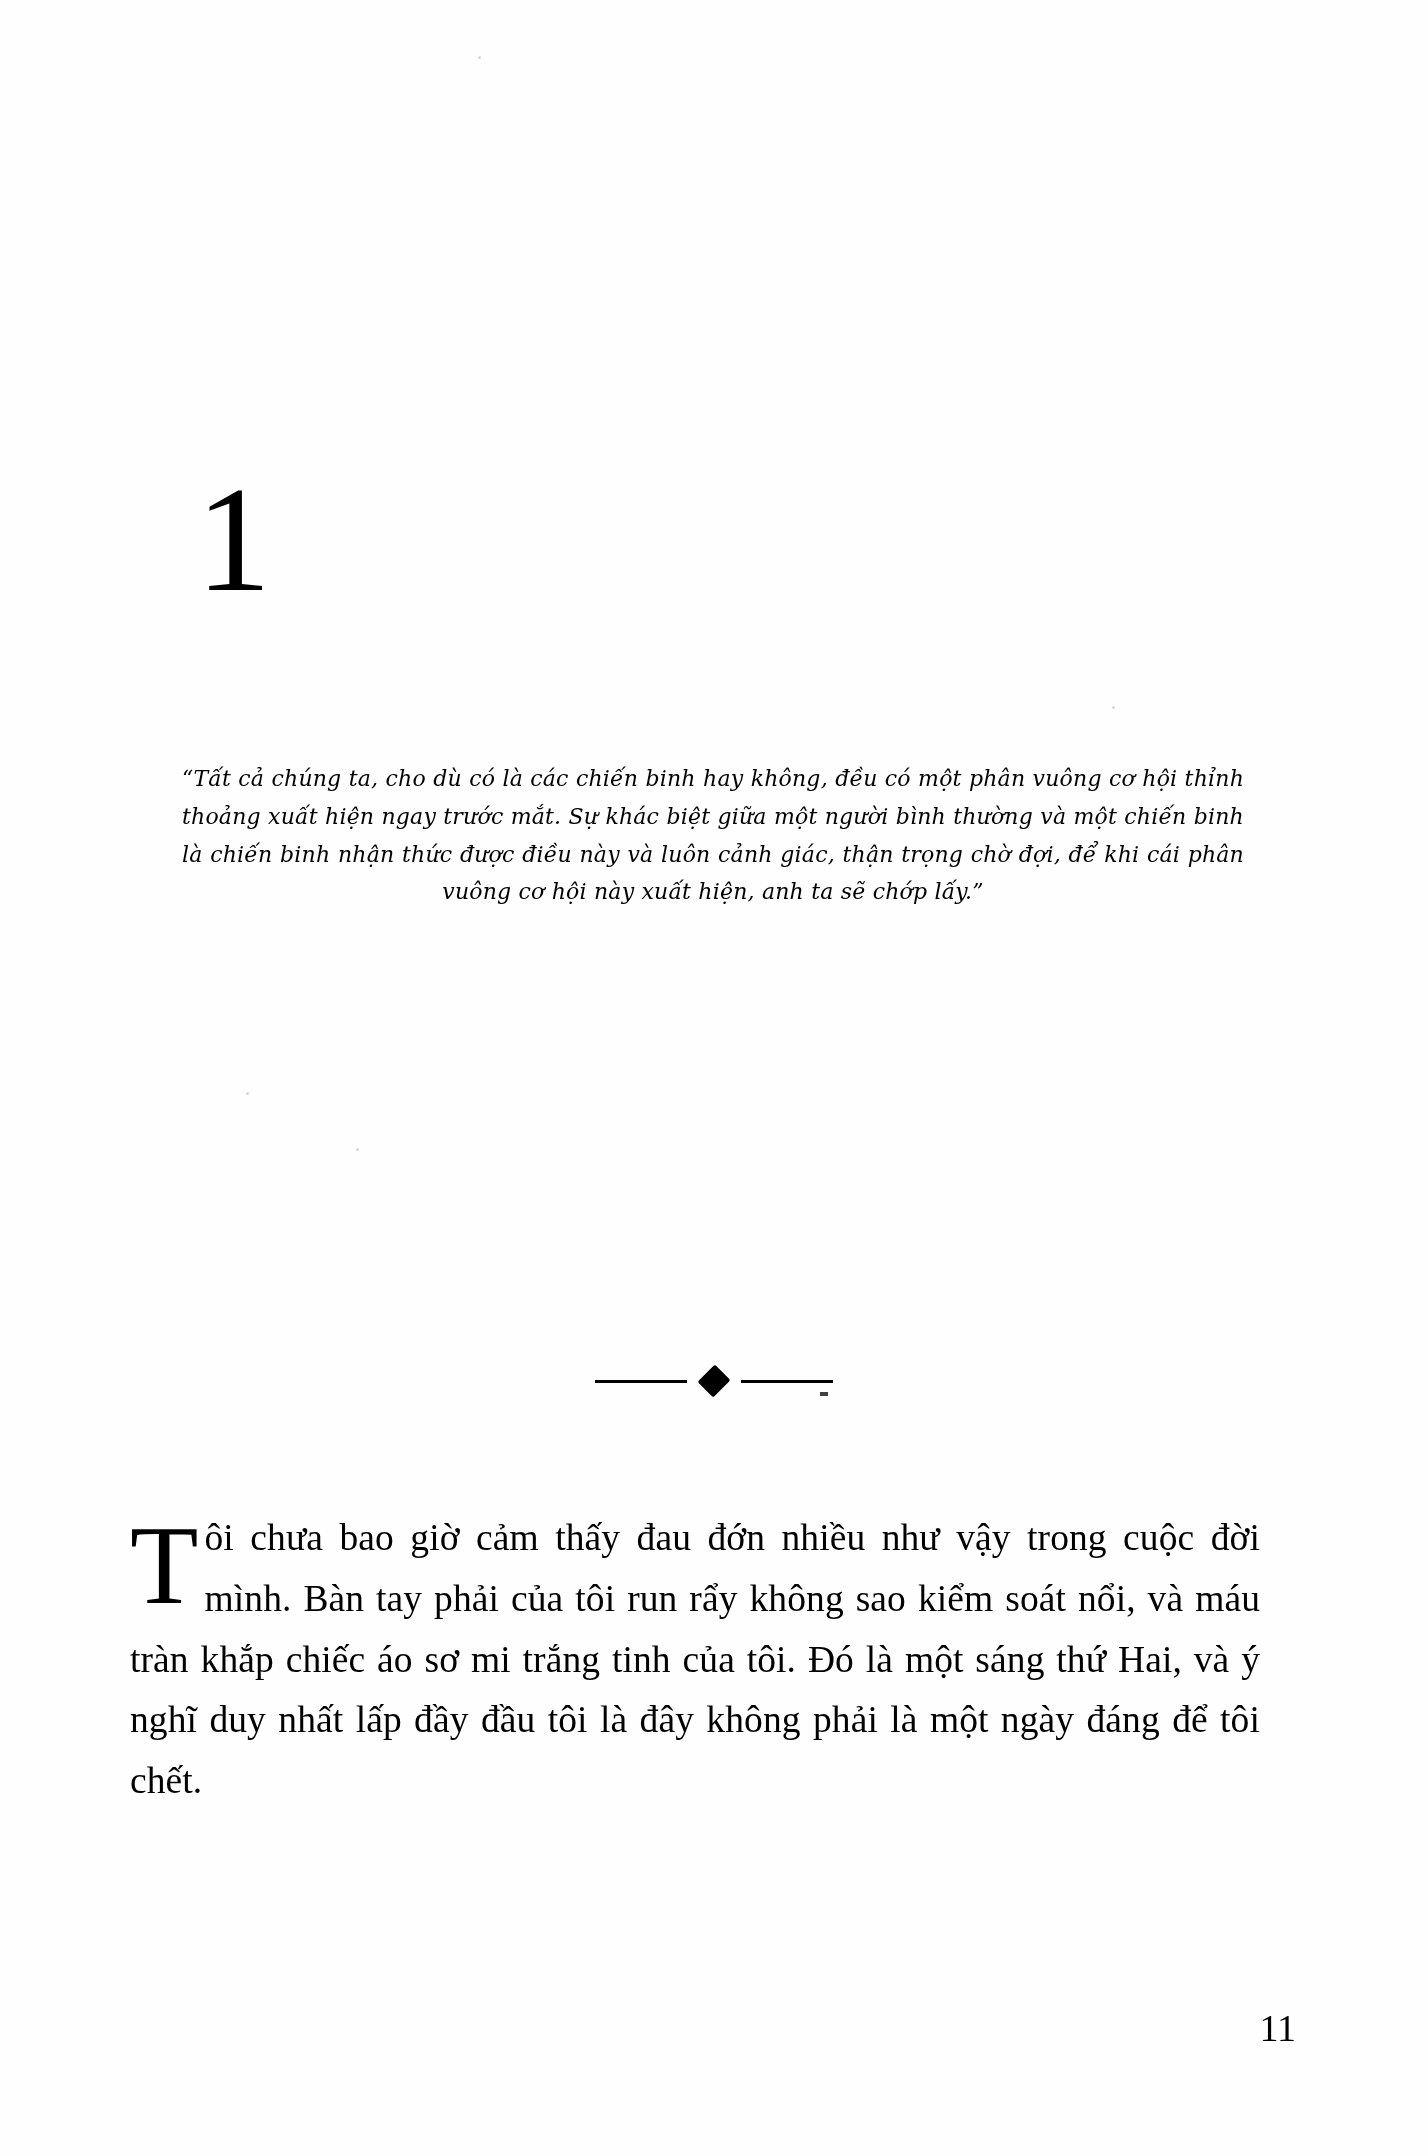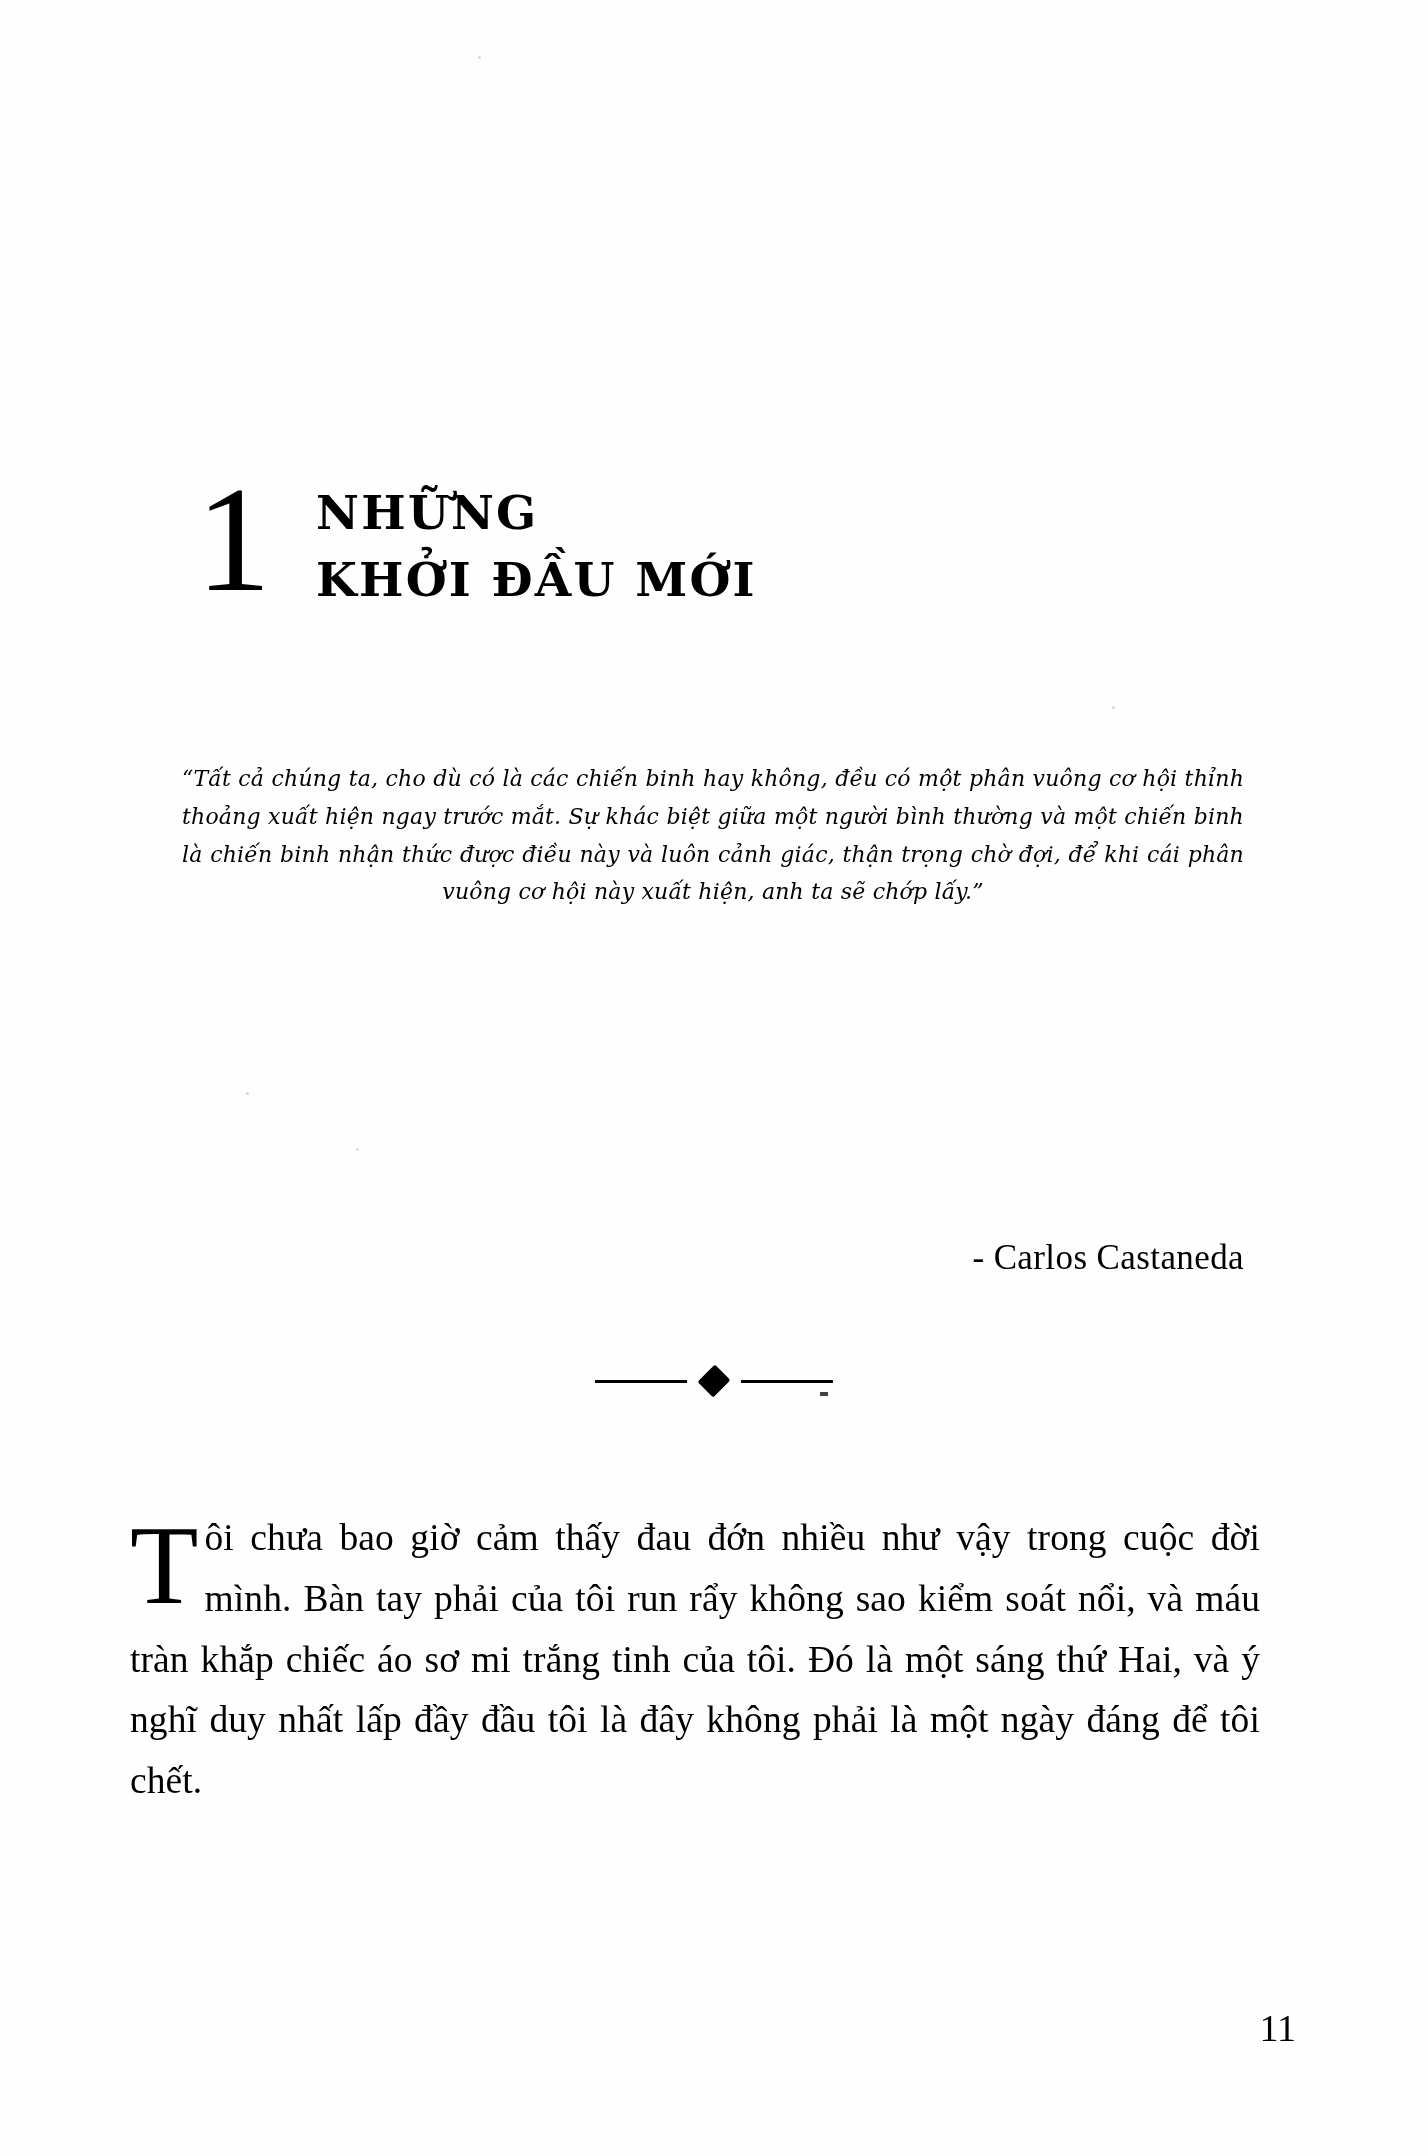--- a/index.html
+++ b/index.html
@@ -166,10 +166,6 @@
 
   <div class="chapter-head">
     <div class="chapter-number">1</div>
-    <div class="chapter-title">
-      <span class="line">NHỮNG</span>
-      <span class="line">KHỞI ĐẦU MỚI</span>
-    </div>
   </div>
 
   <div class="epigraph">“Tất cả chúng ta, cho dù có là các chiến binh hay không, đều có một phân vuông cơ hội thỉnh thoảng xuất hiện ngay trước mắt. Sự khác biệt giữa một người bình thường và một chiến binh là chiến binh nhận thức được điều này và luôn cảnh giác, thận trọng chờ đợi, để khi cái phân vuông cơ hội này xuất hiện, anh ta sẽ chớp lấy.”</div>

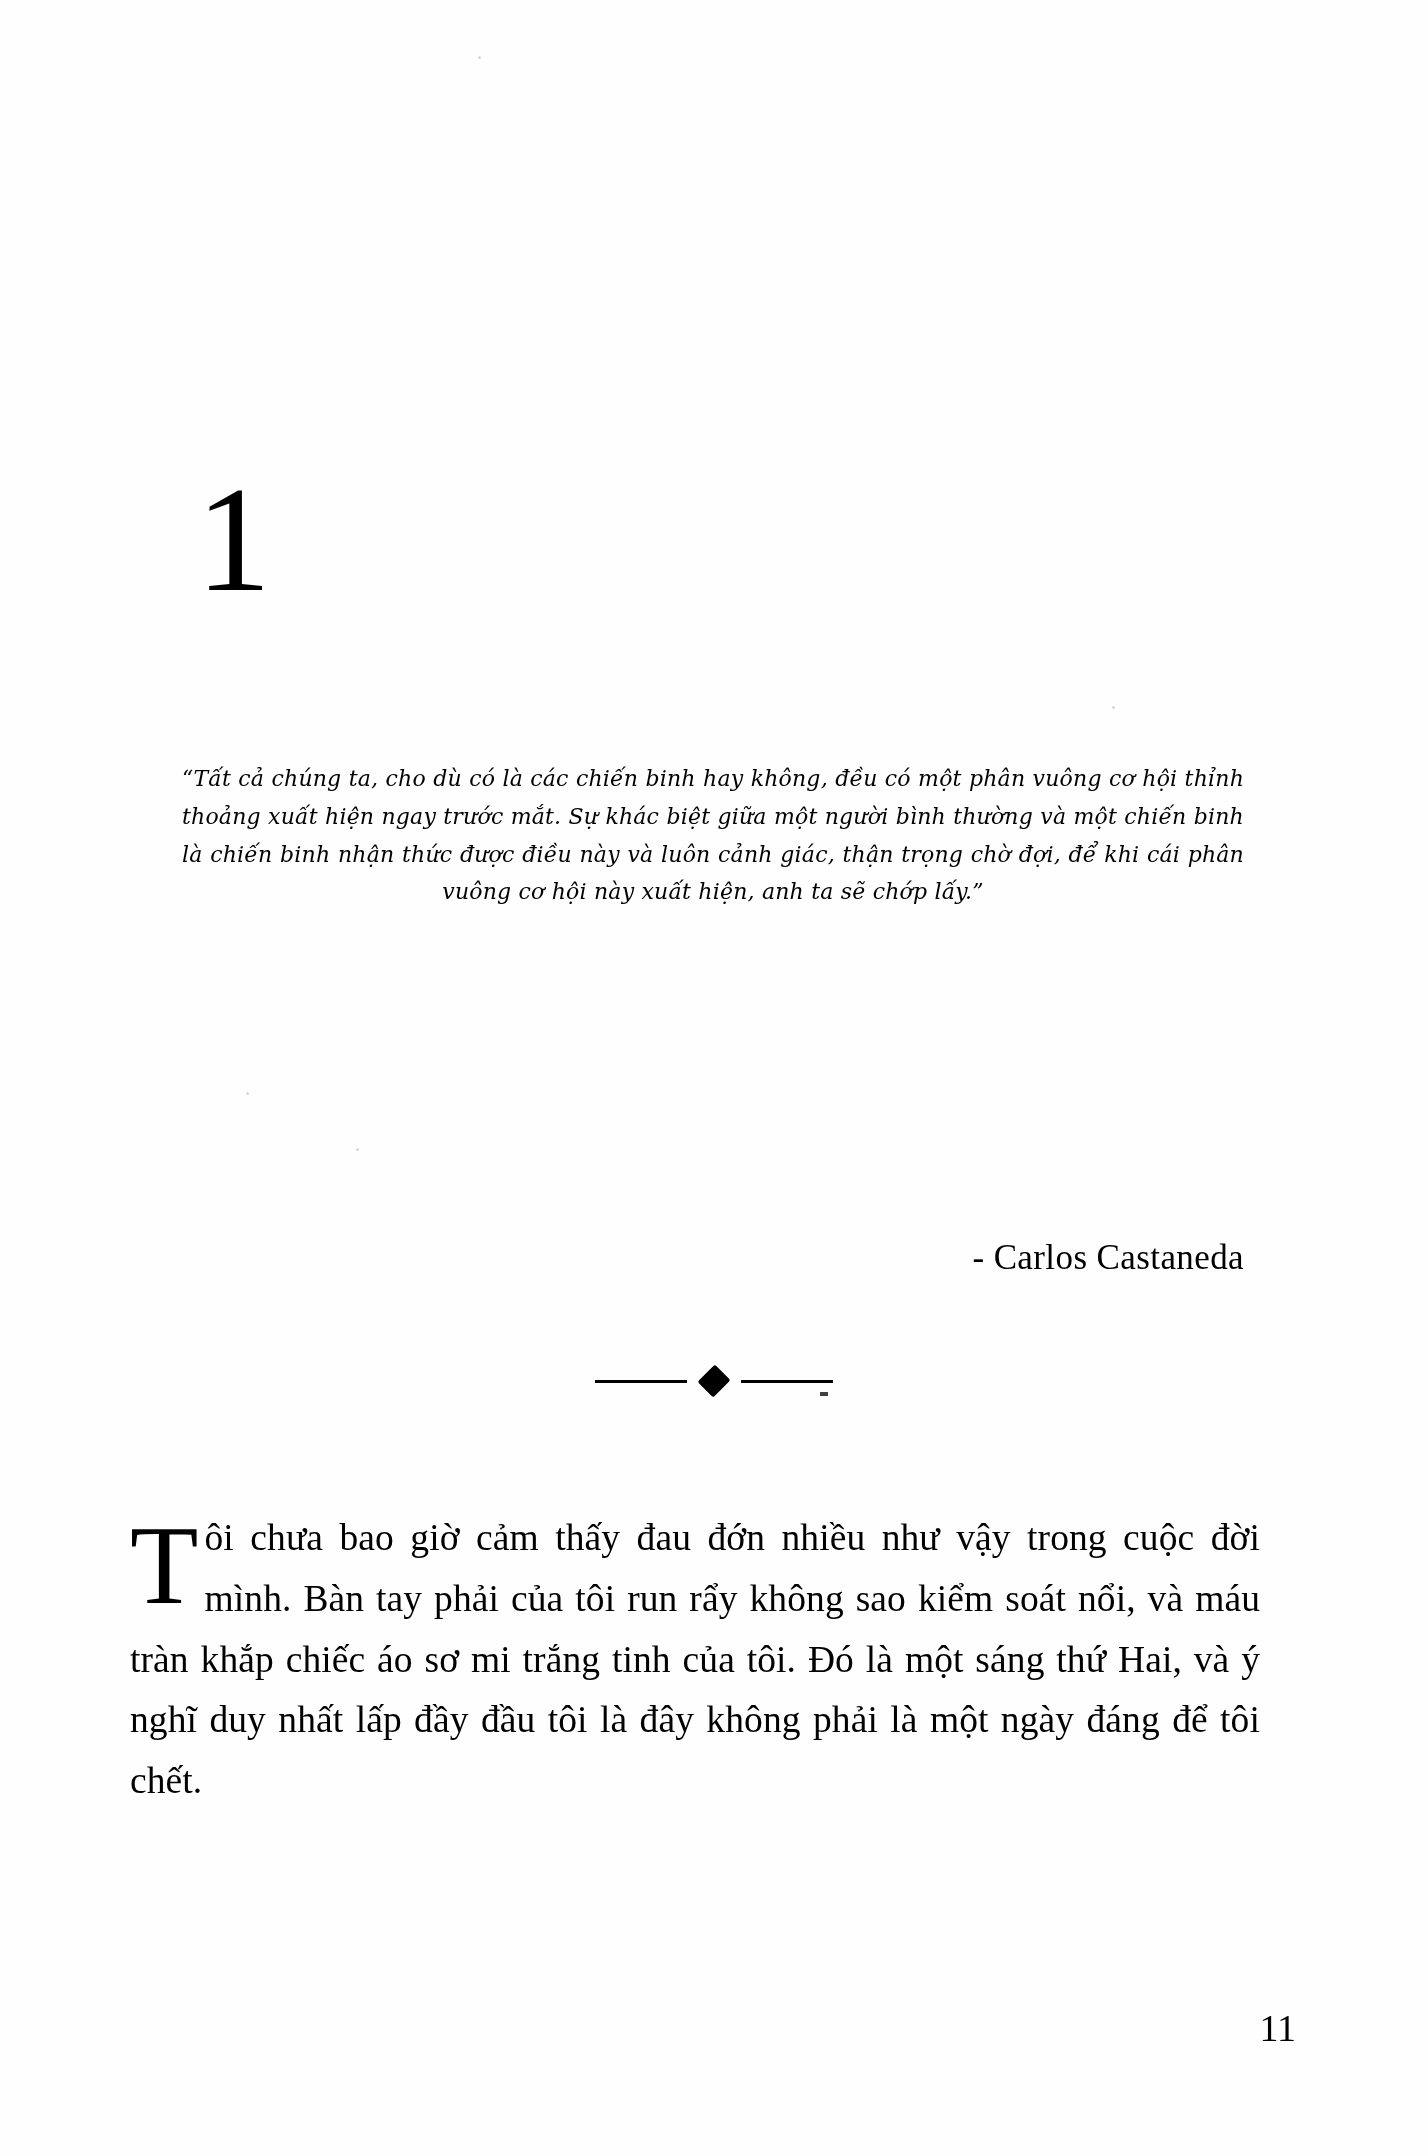--- a/index.html
+++ b/index.html
@@ -170,7 +170,6 @@
 
   <div class="epigraph">“Tất cả chúng ta, cho dù có là các chiến binh hay không, đều có một phân vuông cơ hội thỉnh thoảng xuất hiện ngay trước mắt. Sự khác biệt giữa một người bình thường và một chiến binh là chiến binh nhận thức được điều này và luôn cảnh giác, thận trọng chờ đợi, để khi cái phân vuông cơ hội này xuất hiện, anh ta sẽ chớp lấy.”</div>
 
-  <div class="epigraph-attrib">- Carlos Castaneda</div>
 
   <div class="ornament">
     <span class="rule"></span>

